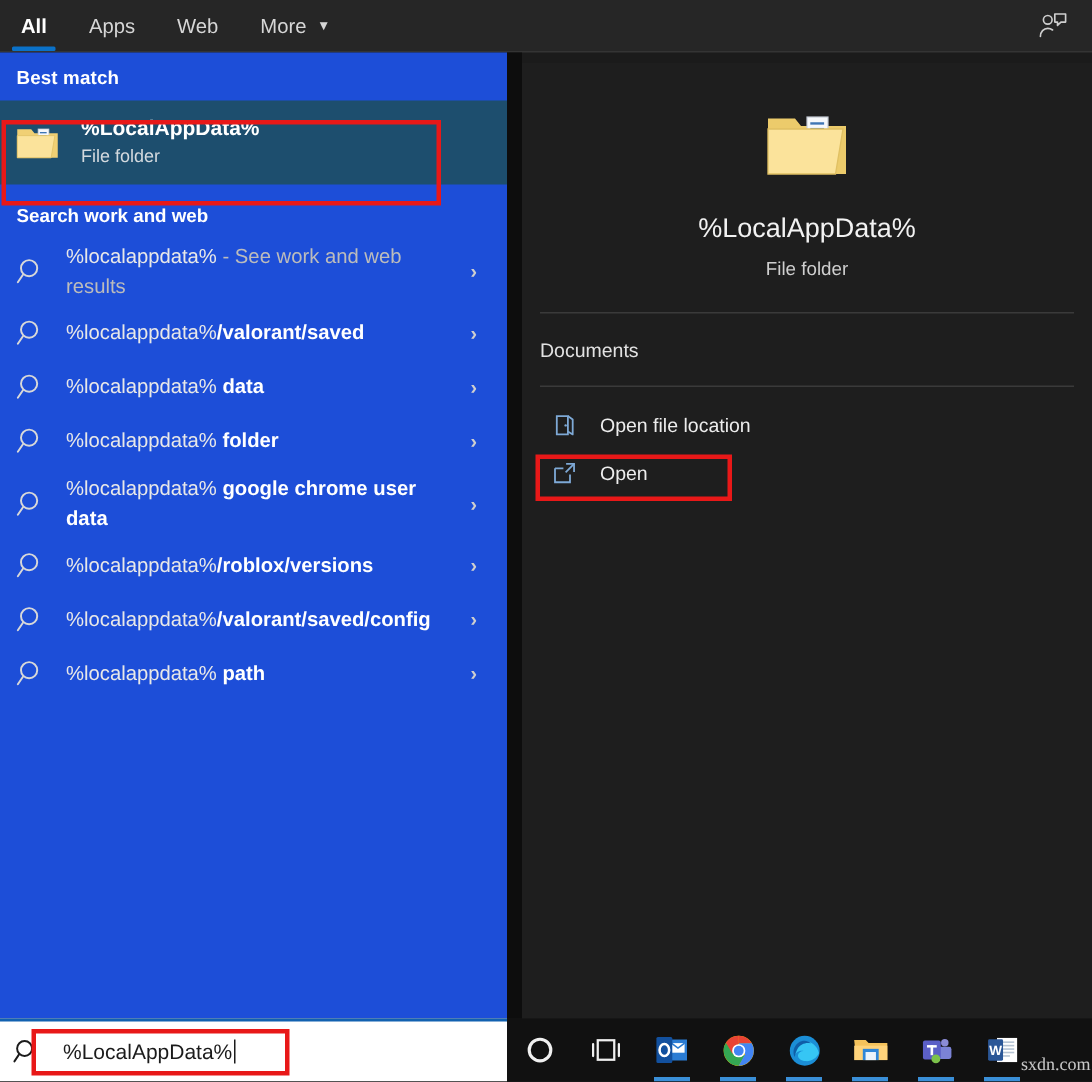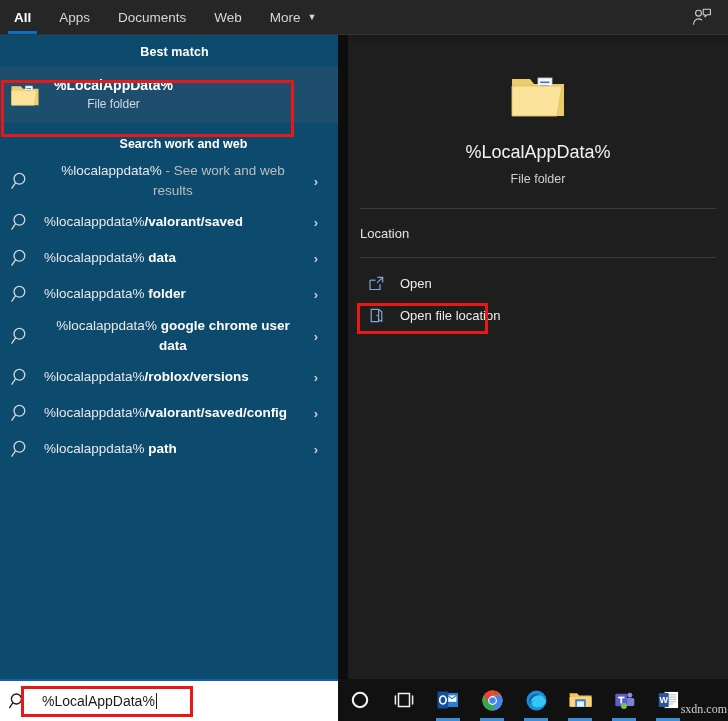--- a/index.html
+++ b/index.html
@@ -150,9 +150,6 @@
     </div>
     <div class="tab">
       <span>Apps</span>
-    </div>
-    <div class="tab">
-      <span>Documents</span>
     </div>
     <div class="tab">
       <span>Web</span>

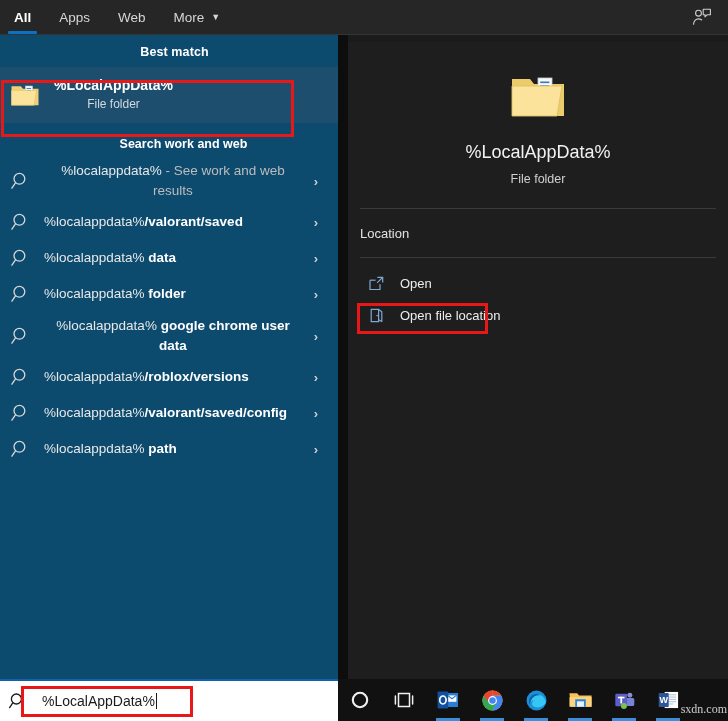--- a/index.html
+++ b/index.html
@@ -37,8 +37,7 @@
   
   .left {
     position: absolute; left: 0; top: 35px; width: 338px; height: 644px;
-    background: #0c4a6e;
-    text-align: center;
+    background: #1d4ed8;
   }
   .section-head {
     color: #ffffff; font-size: 12.5px; font-weight: bold;

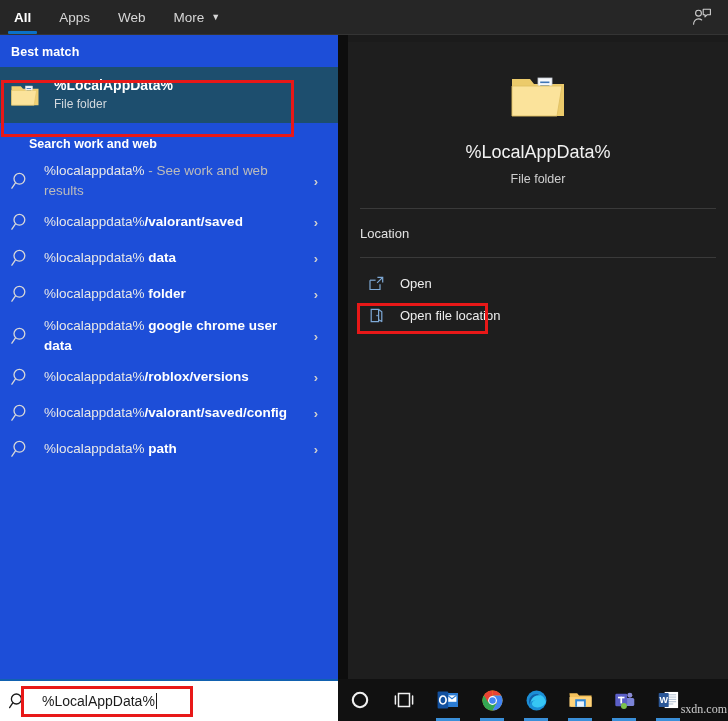--- a/index.html
+++ b/index.html
@@ -54,7 +54,7 @@
 
   .web-head {
     color: #ffffff; font-size: 12.5px; font-weight: bold;
-    padding: 14px 0 6px 29px;
+    padding: 14px 0 6px 11px;
   }
   .res {
     position: relative; display: flex; align-items: center;

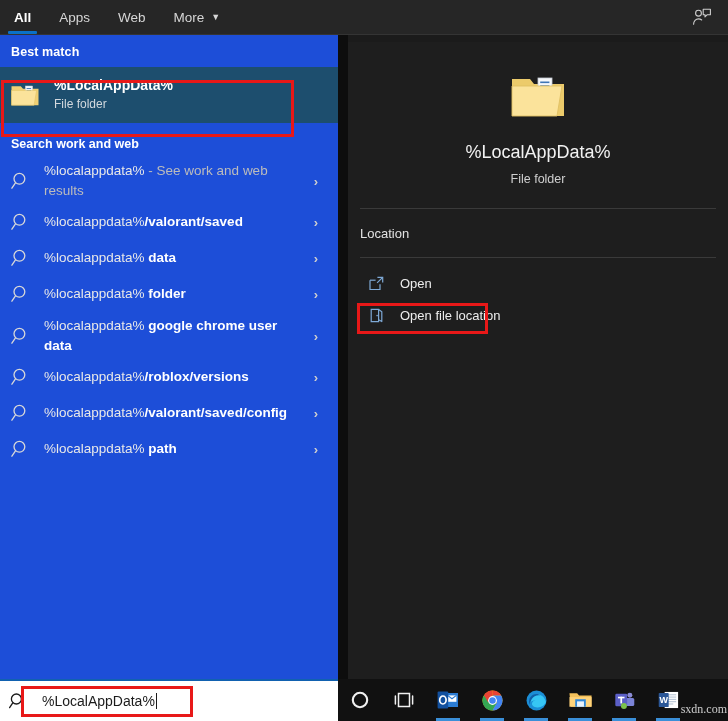--- a/index.html
+++ b/index.html
@@ -289,7 +289,7 @@
     <div class="rule"></div>
 
     <div class="loc-row">
-      <span class="loc-key">Location</span>
+      <span class="loc-key">Documents</span>
     </div>
 
     <div class="rule" style="margin-top:0"></div>

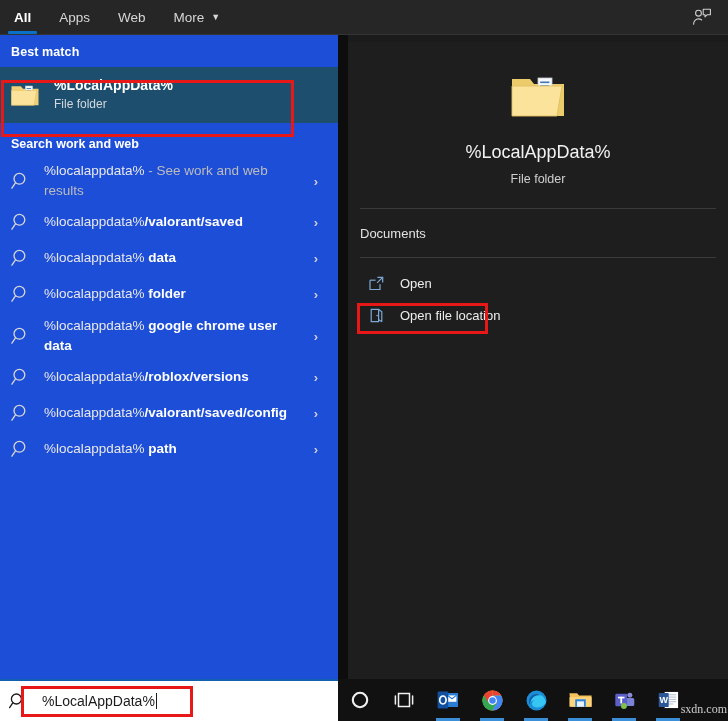--- a/index.html
+++ b/index.html
@@ -299,6 +299,17 @@
       <div class="action">
         <span class="aicon">
           <svg viewBox="0 0 17 17" width="17" height="17">
+            <path d="M3.2 2.4h7.4v12.2H3.2z" fill="none" stroke="#7ea9d6" stroke-width="1.2"></path>
+            <path d="M10.6 2.4l3.2 2.3v9.9l-3.2-1.9" fill="none" stroke="#7ea9d6" stroke-width="1.2" stroke-linejoin="round"></path>
+            <circle cx="9.1" cy="8.6" r=".8" fill="#7ea9d6"></circle>
+          </svg>
+        </span>
+        <span class="action-label">Open file location</span>
+      </div>
+
+      <div class="action">
+        <span class="aicon">
+          <svg viewBox="0 0 17 17" width="17" height="17">
             <path d="M2 5.2v9.3h10V9.3" fill="none" stroke="#7ea9d6" stroke-width="1.2"></path>
             <path d="M2 5.2h5.6" fill="none" stroke="#7ea9d6" stroke-width="1.2"></path>
             <path d="M9.4 2.3h5.3v5.3" fill="none" stroke="#7ea9d6" stroke-width="1.2"></path>
@@ -306,17 +317,6 @@
           </svg>
         </span>
         <span class="action-label">Open</span>
-      </div>
-
-      <div class="action">
-        <span class="aicon">
-          <svg viewBox="0 0 17 17" width="17" height="17">
-            <path d="M3.2 2.4h7.4v12.2H3.2z" fill="none" stroke="#7ea9d6" stroke-width="1.2"></path>
-            <path d="M10.6 2.4l3.2 2.3v9.9l-3.2-1.9" fill="none" stroke="#7ea9d6" stroke-width="1.2" stroke-linejoin="round"></path>
-            <circle cx="9.1" cy="8.6" r=".8" fill="#7ea9d6"></circle>
-          </svg>
-        </span>
-        <span class="action-label">Open file location</span>
       </div>
 
     </div>

